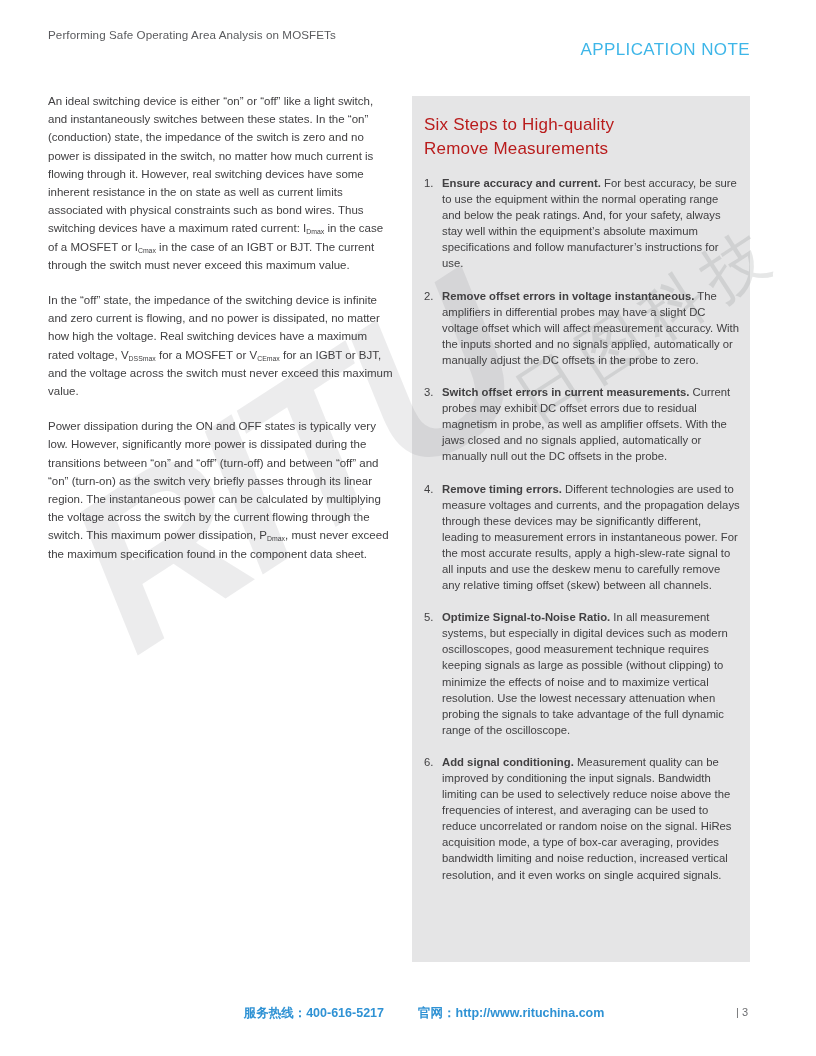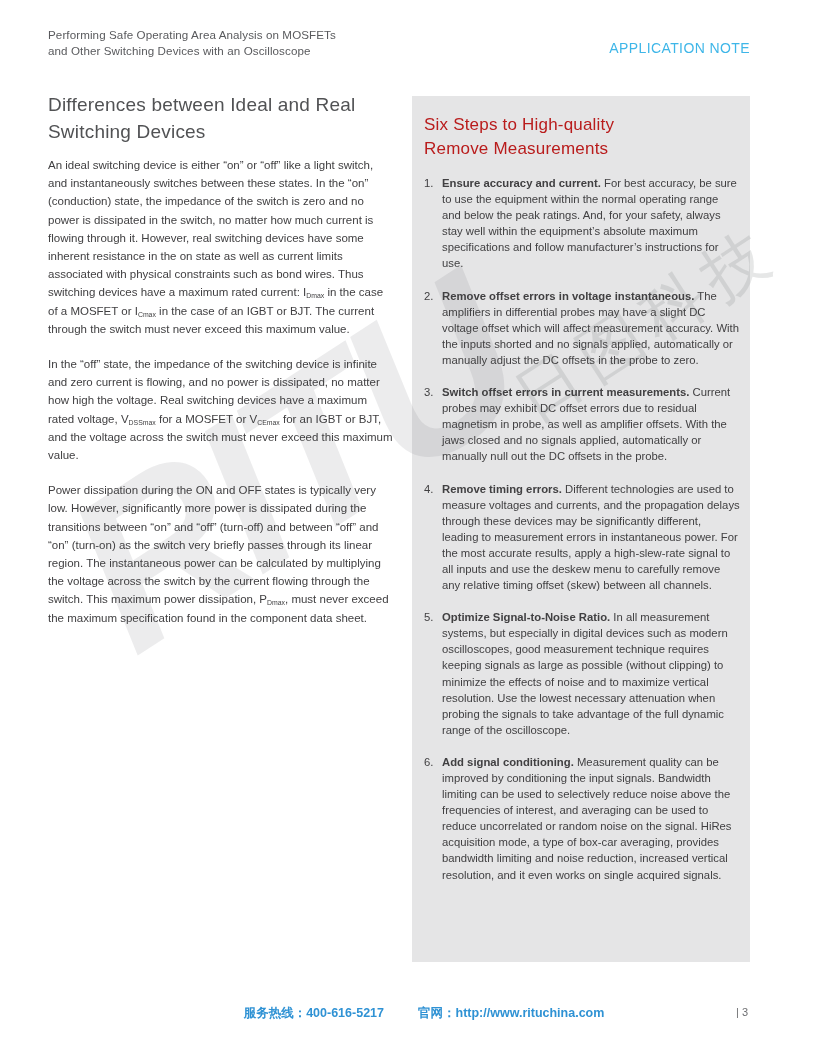--- a/index.html
+++ b/index.html
@@ -44,7 +44,6 @@
 
   <div class="doc-title">
     <div>Performing Safe Operating Area Analysis on MOSFETs</div>
-    <div>and Other Switching Devices with an Oscilloscope</div>
   </div>
   <div class="badge">APPLICATION NOTE</div>
 

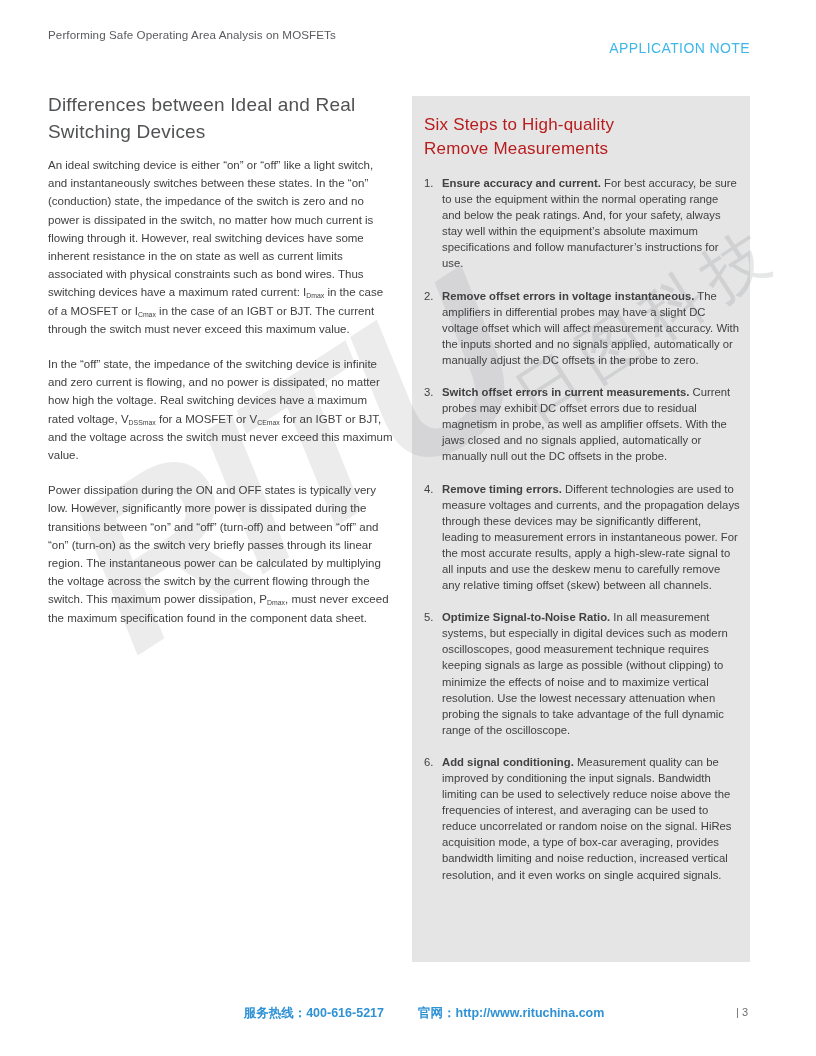--- a/index.html
+++ b/index.html
@@ -8,7 +8,7 @@
 
   
   .doc-title{position:absolute;left:48px;top:27px;font-size:11.6px;line-height:15.5px;color:#595a5d;letter-spacing:0.1px;}
-  .badge{position:absolute;right:66px;top:40px;font-size:14px;letter-spacing:0.4px;color:#3eb6e8;}
+  .badge{position:absolute;right:66px;top:40px;font-size:17px;letter-spacing:0.4px;color:#3eb6e8;}
 
   
   .leftcol{position:absolute;left:48px;top:92px;width:347px;z-index:2;}

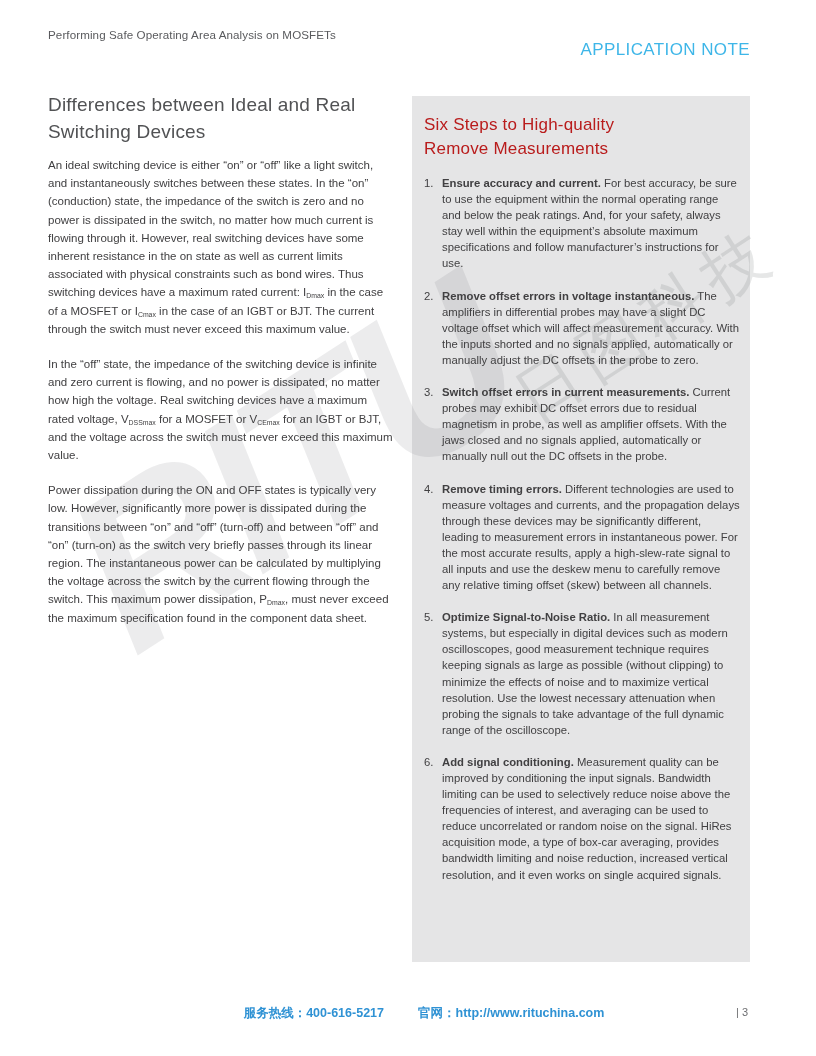--- a/index.html
+++ b/index.html
@@ -53,10 +53,6 @@
   <div class="wm wm-cn">日图科技</div>
 
   <main class="leftcol">
-    <h1>
-      <span class="hl">Differences between Ideal and Real</span>
-      <span class="hl">Switching Devices</span>
-    </h1>
     <p>An ideal switching device is either “on” or “off” like a light switch, and instantaneously switches between these states. In the “on” (conduction) state, the impedance of the switch is zero and no power is dissipated in the switch, no matter how much current is flowing through it. However, real switching devices have some inherent resistance in the on state as well as current limits associated with physical constraints such as bond wires.  Thus switching devices have a maximum rated current: I<sub>Dmax</sub> in the case of a MOSFET or I<sub>Cmax</sub> in the case of an IGBT or BJT. The current through the switch must never exceed this maximum value.</p>
     <p>In the “off” state, the impedance of the switching device is infinite and zero current is flowing, and no power is dissipated, no matter how high the voltage. Real switching devices have a maximum rated voltage, V<sub>DSSmax</sub> for a MOSFET or V<sub>CEmax</sub> for an IGBT or BJT, and the voltage across the switch must never exceed this maximum value.</p>
     <p>Power dissipation during the ON and OFF states is typically very low.  However, significantly more power is dissipated during the transitions between “on” and “off” (turn-off) and between “off” and “on” (turn-on) as the switch very briefly passes through its linear region. The instantaneous power can be calculated by multiplying the voltage across the switch by the current flowing through the switch. This maximum power dissipation, P<sub>Dmax</sub>, must never exceed the maximum specification found in the component data sheet.</p>

